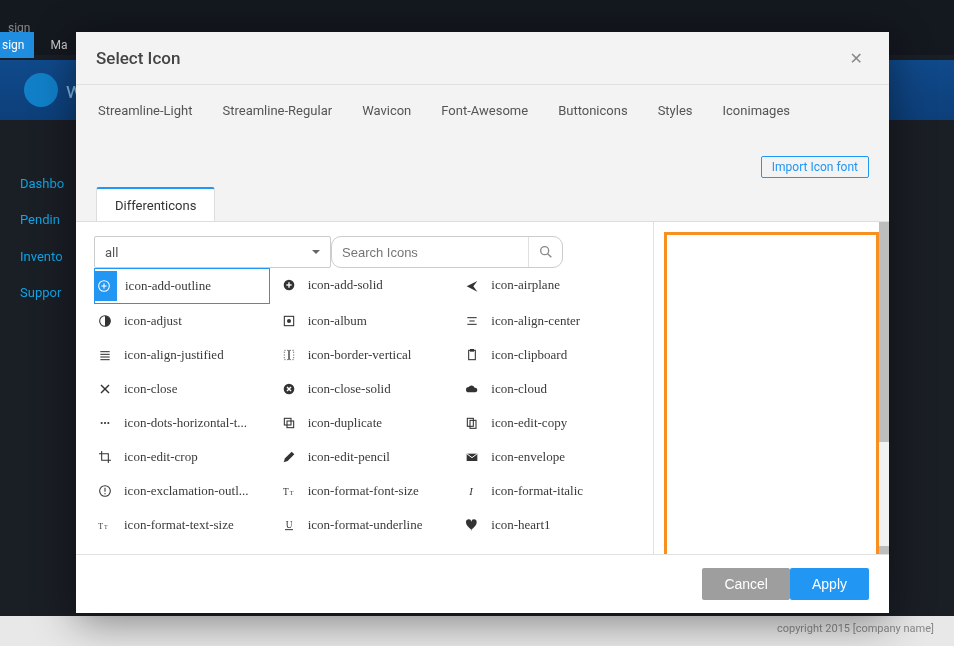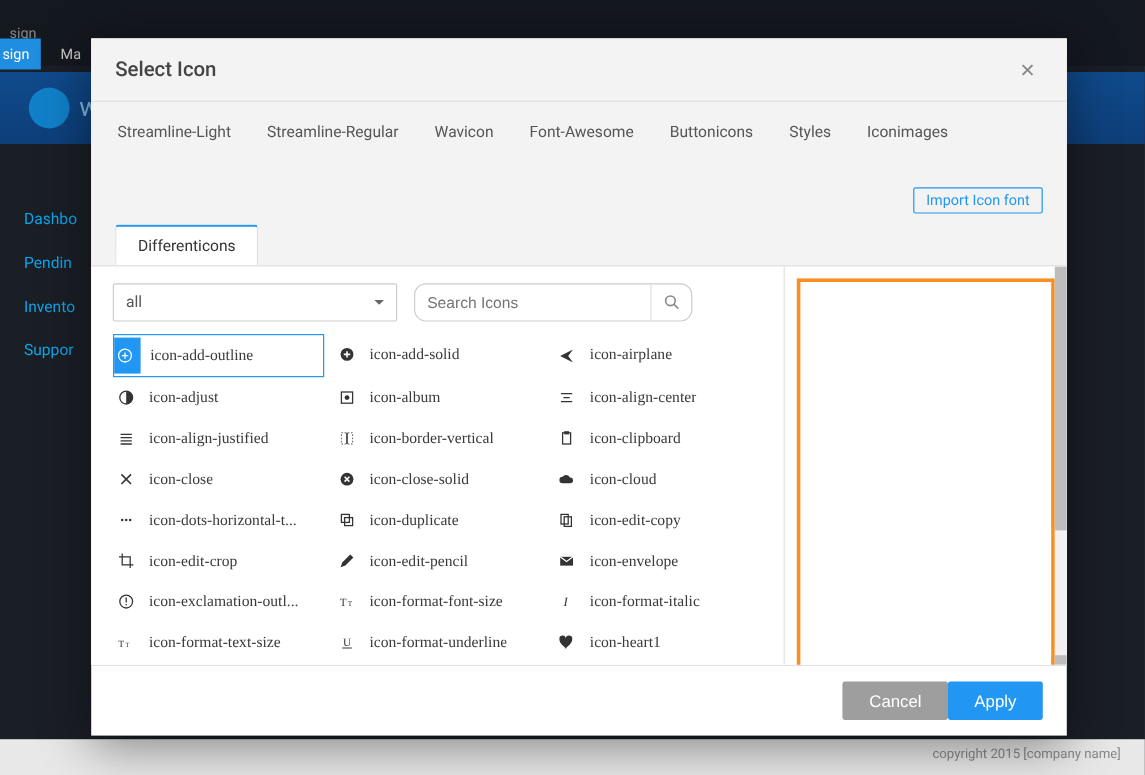--- a/index.html
+++ b/index.html
@@ -24,7 +24,7 @@
   .dlg-subtab-sel{border-top:2px solid #2196f3;color:#333}
   .dlg-body{flex:1;background:#fff;border-top:1px solid #ddd;display:flex;overflow:hidden;position:relative}
   .left-pane{flex:1;padding:14px 10px 0 18px;display:flex;flex-direction:column;min-width:0}
-  .filter-row{display:flex;gap:14px;margin-bottom:10px;padding-right:8px}
+  .filter-row{display:flex;padding-right:8px}
   .dropdown{width:215px;height:30px;border:1px solid #ccc;border-radius:2px;display:flex;align-items:center;padding:0 10px;font-size:13px;color:#555;cursor:pointer;position:relative}
   .dropdown::after{content:"";position:absolute;right:10px;top:13px;border:4px solid transparent;border-top-color:#666}
   .search-wrap{display:flex;border:1px solid #ccc;border-radius:10px;height:30px;width:230px}

